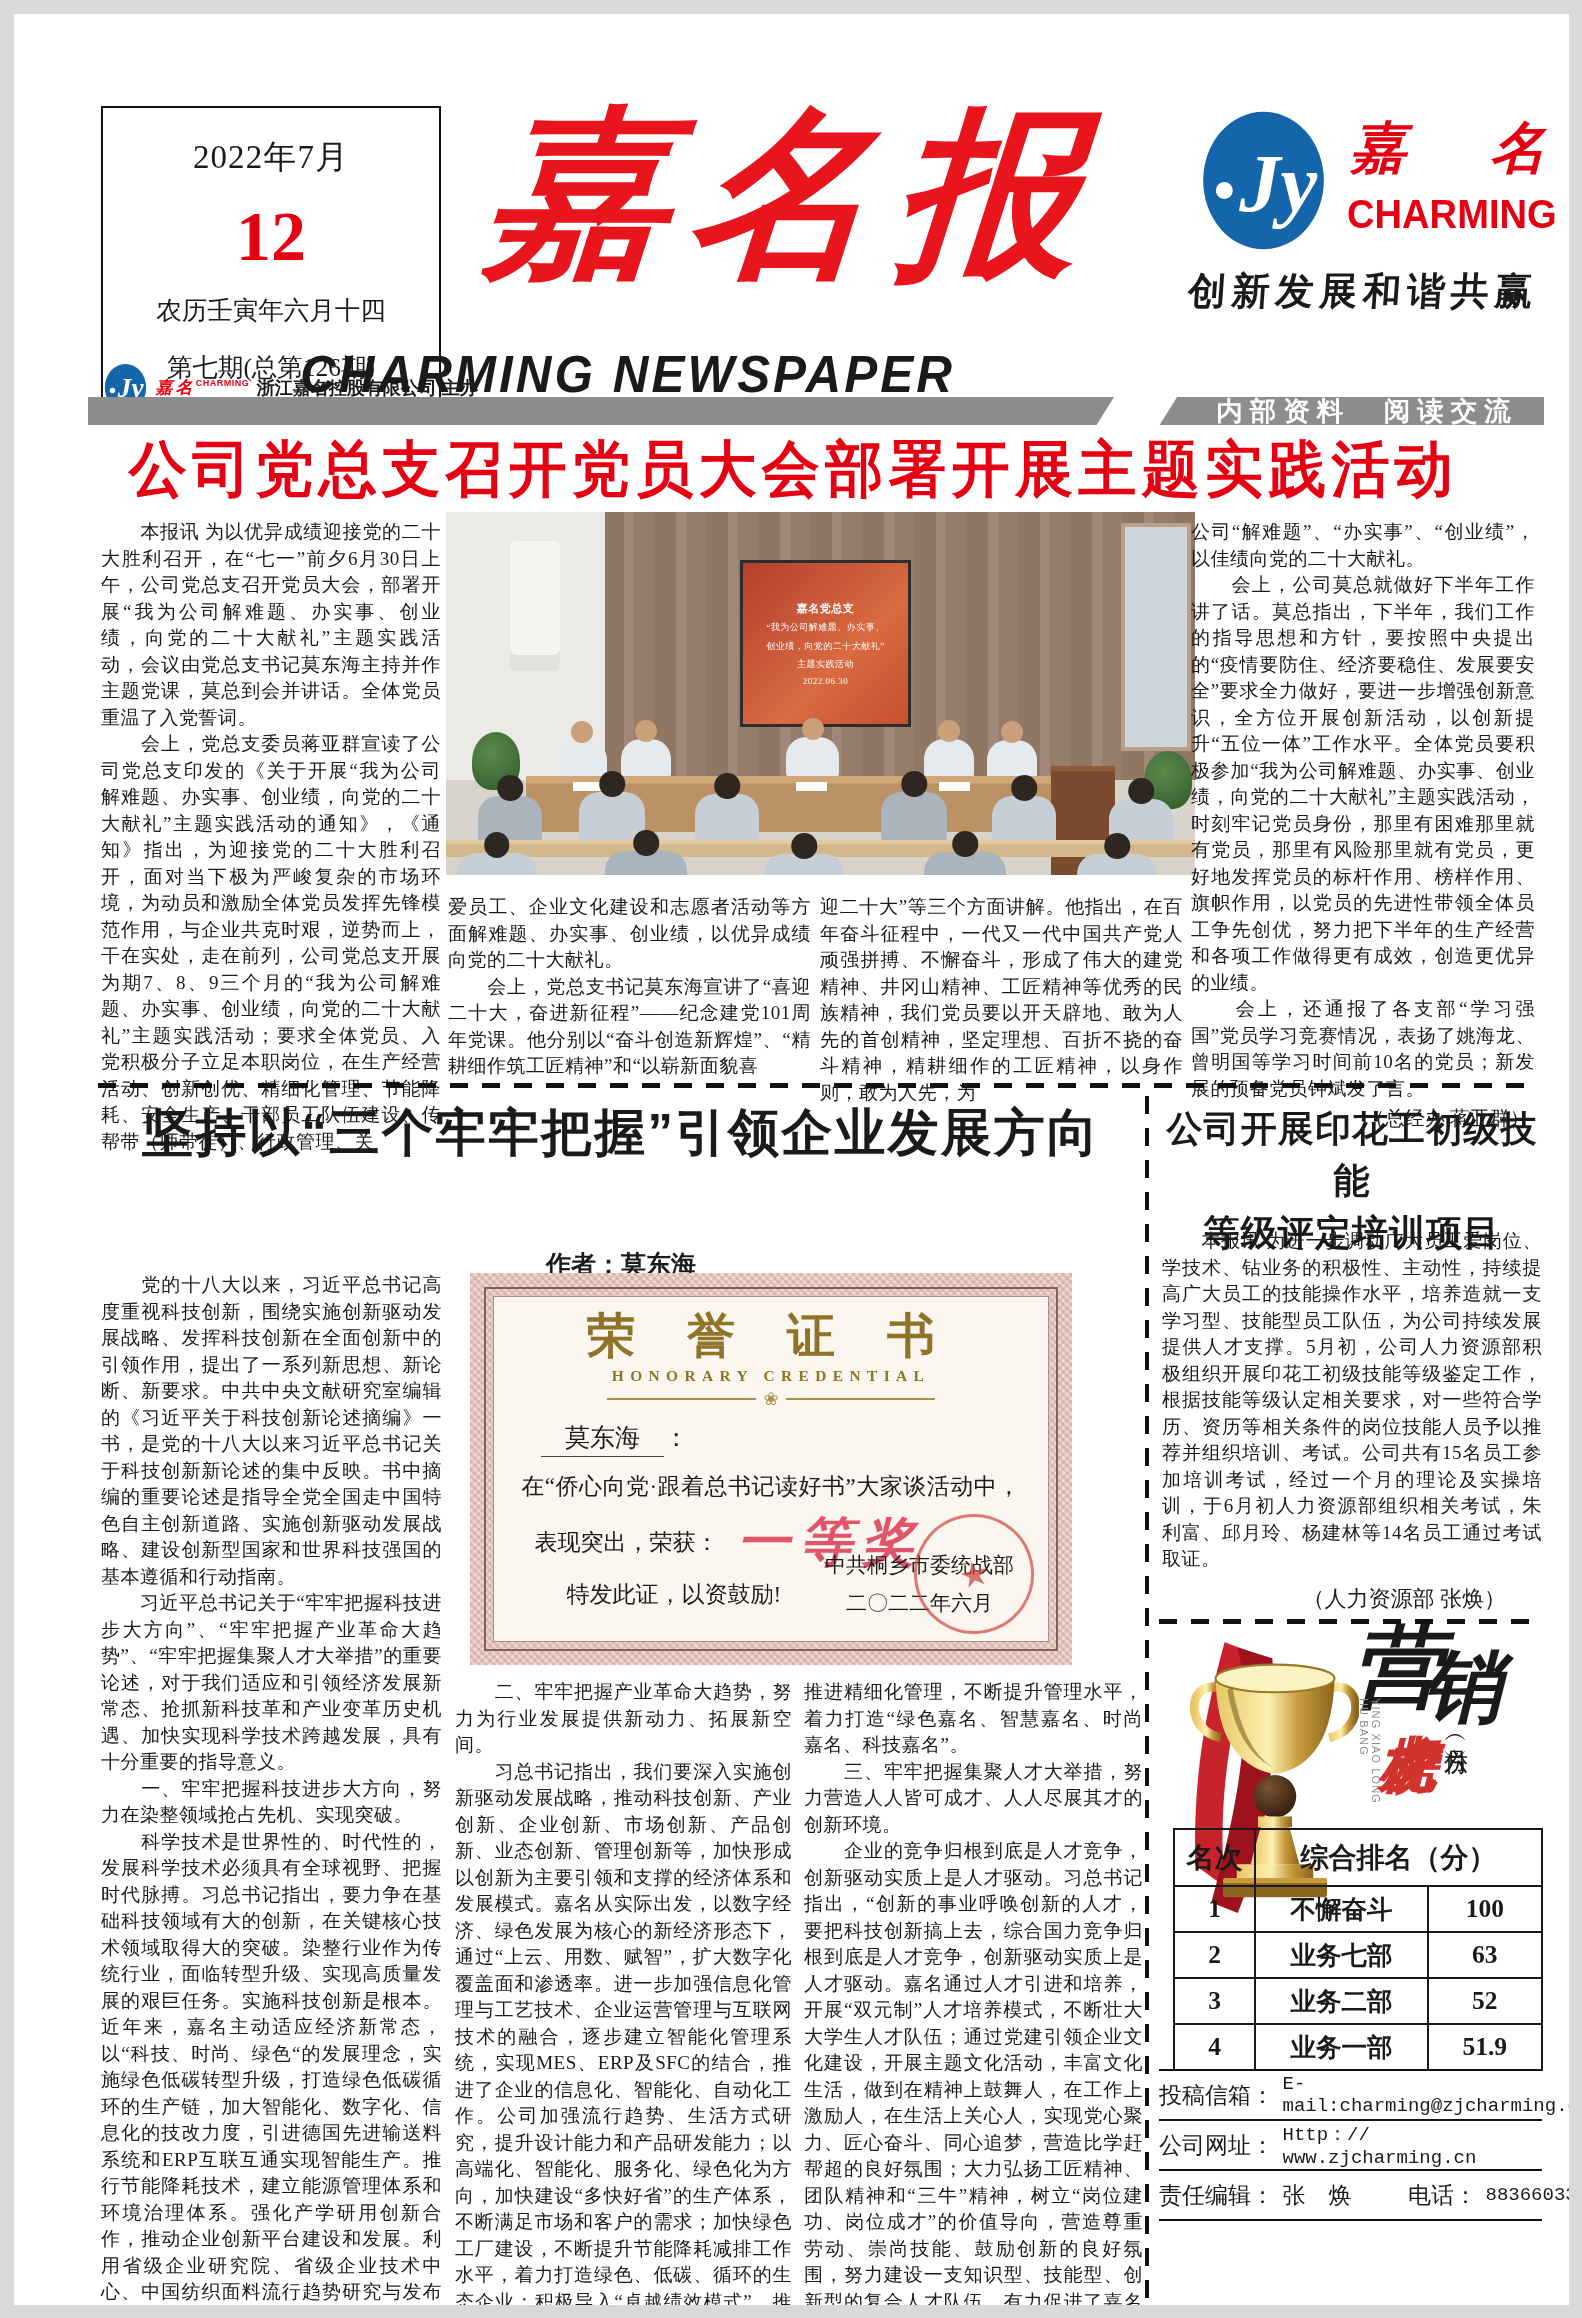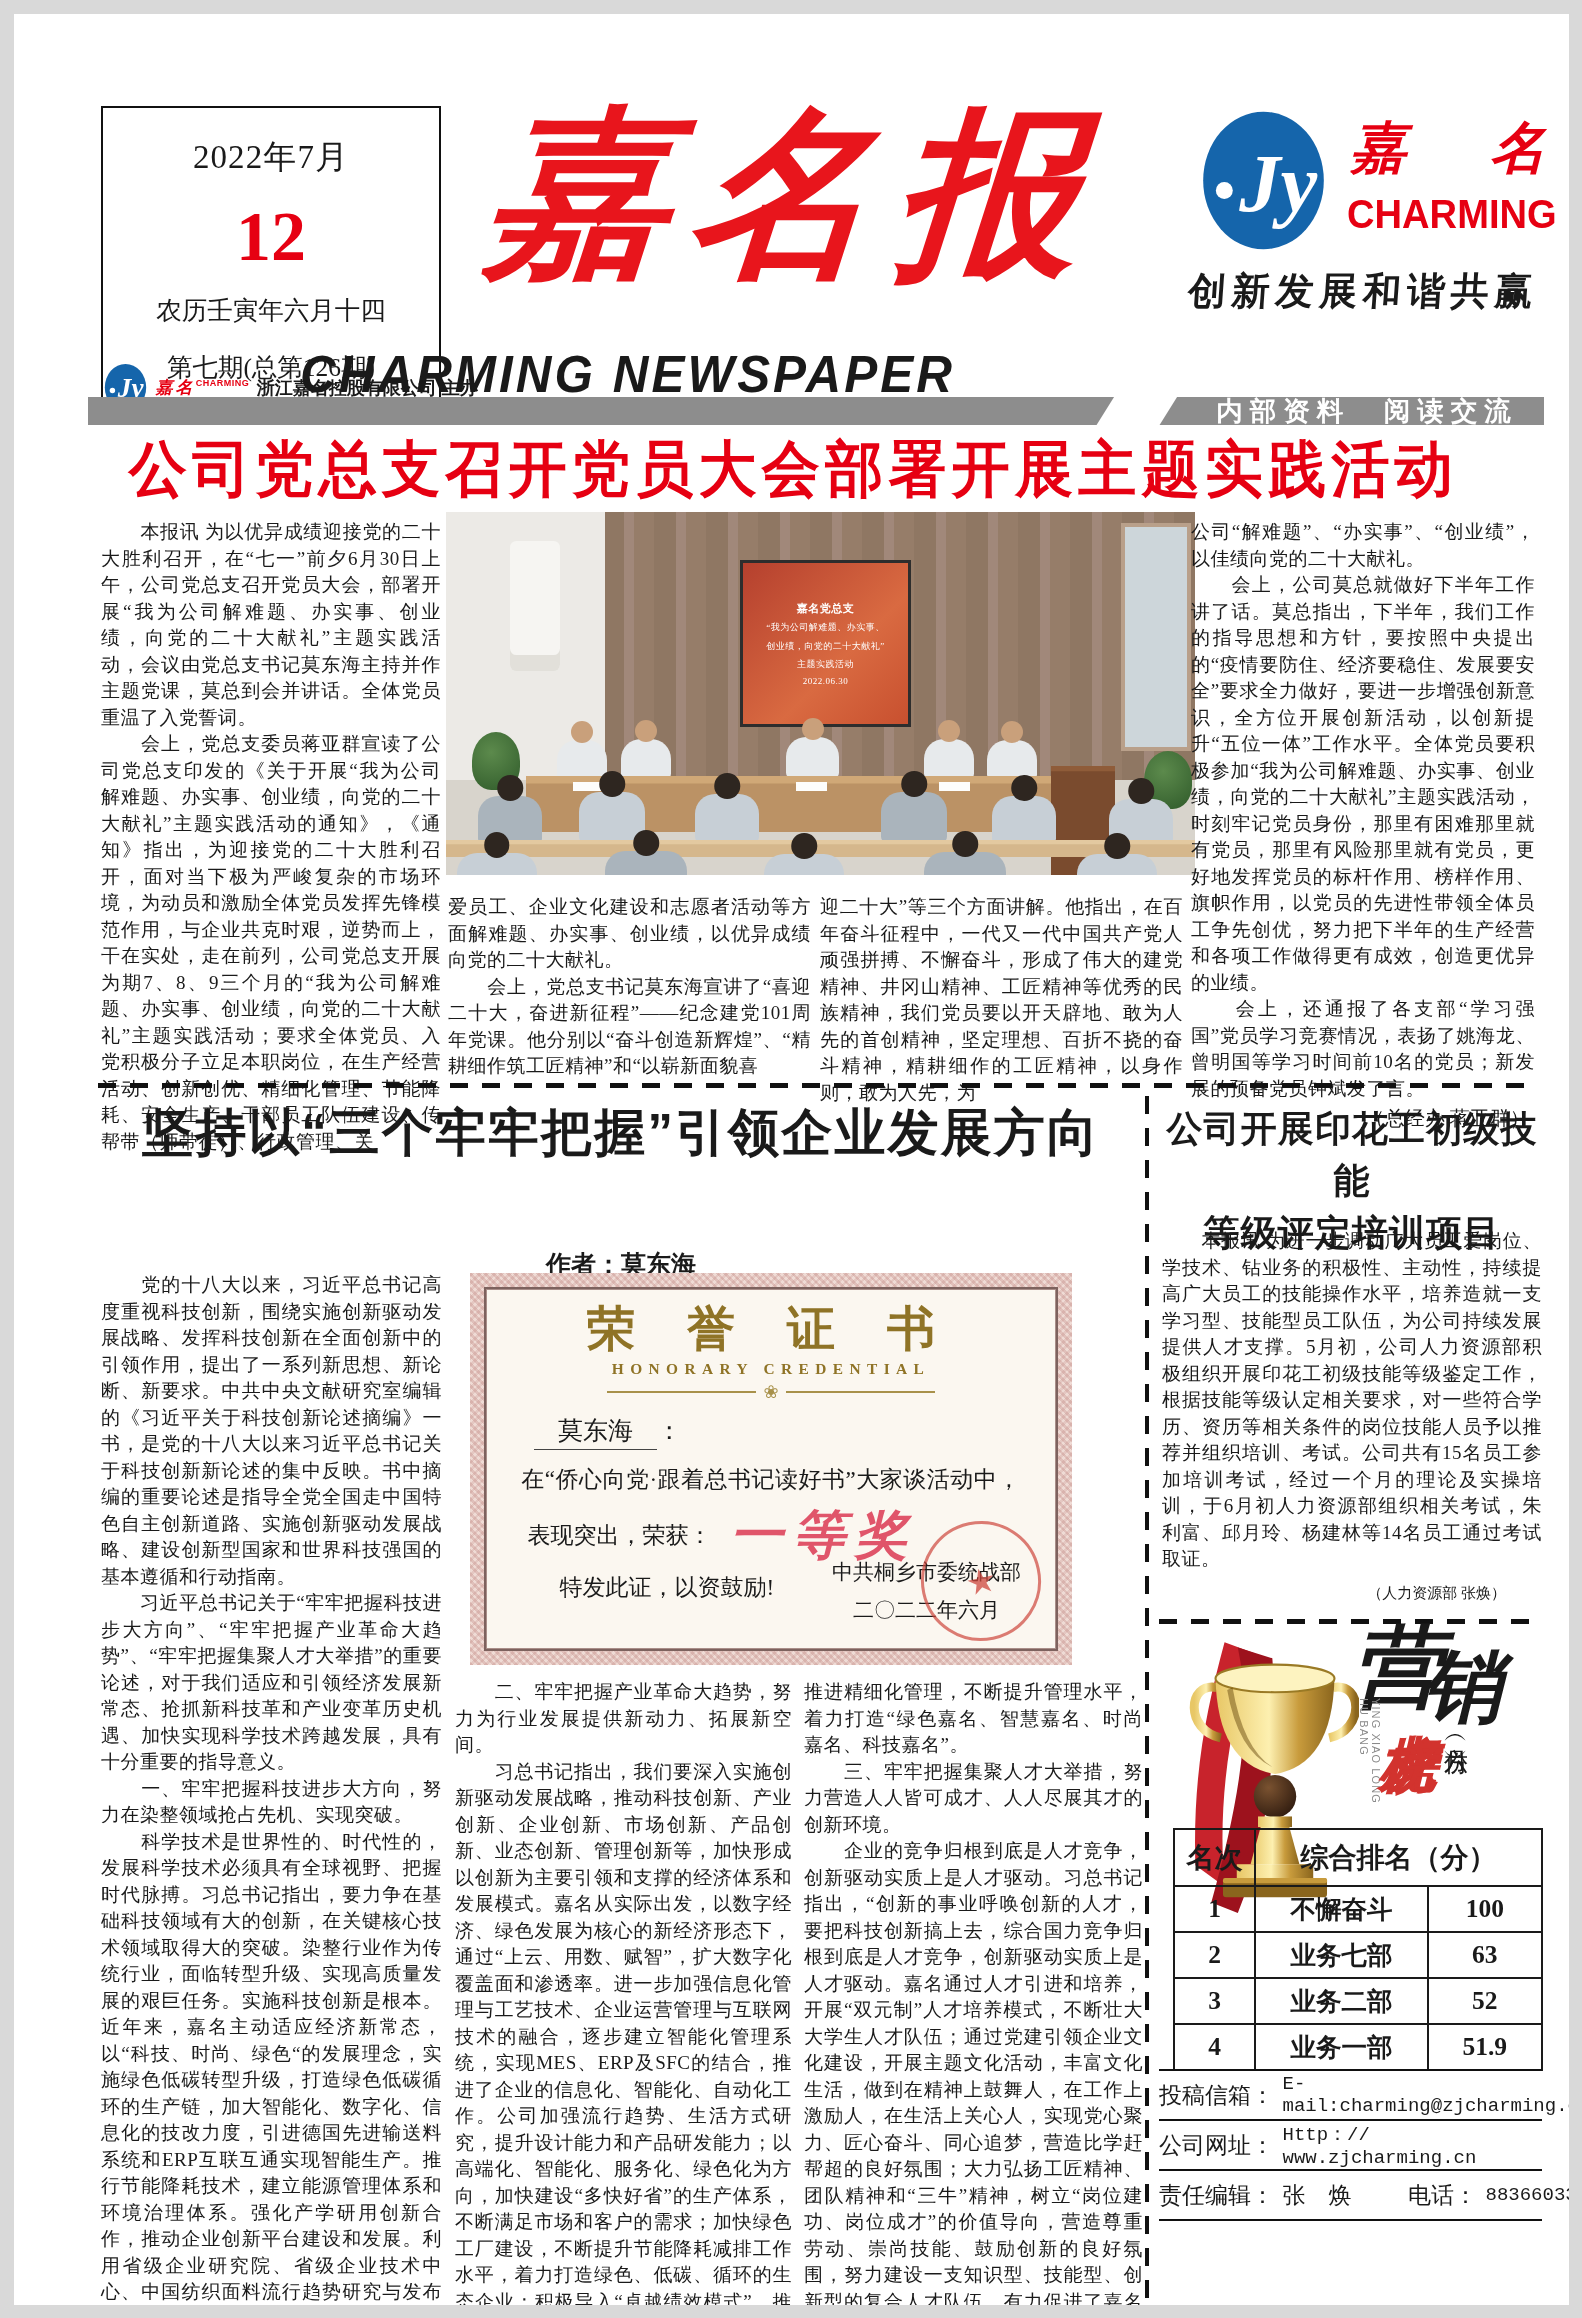--- a/index.html
+++ b/index.html
@@ -101,7 +101,7 @@
      background:#efdbd5;
      background-image:repeating-linear-gradient(45deg,rgba(190,130,125,.30) 0 2.7px,rgba(255,255,255,0) 2.7px 5.3px),
                       repeating-linear-gradient(-45deg,rgba(190,130,125,.22) 0 2.7px,rgba(255,255,255,0) 2.7px 5.3px);}
-  .cert-b1{height:100%;border:2.1px solid #7d625e;padding:0;box-sizing:border-box;}
+  .cert-b1{height:100%;border:2.1px solid #7d625e;padding:7px;box-sizing:border-box;}
   .cert-b2{height:100%;border:1.1px solid #a98e89;background:#fbf7f0;position:relative;
            box-sizing:border-box;text-align:center;padding:12.7px 24.4px 8.5px;}
   .cert-title{font-size:48px;color:#8f7326;font-weight:bold;letter-spacing:20px;line-height:1.1;}

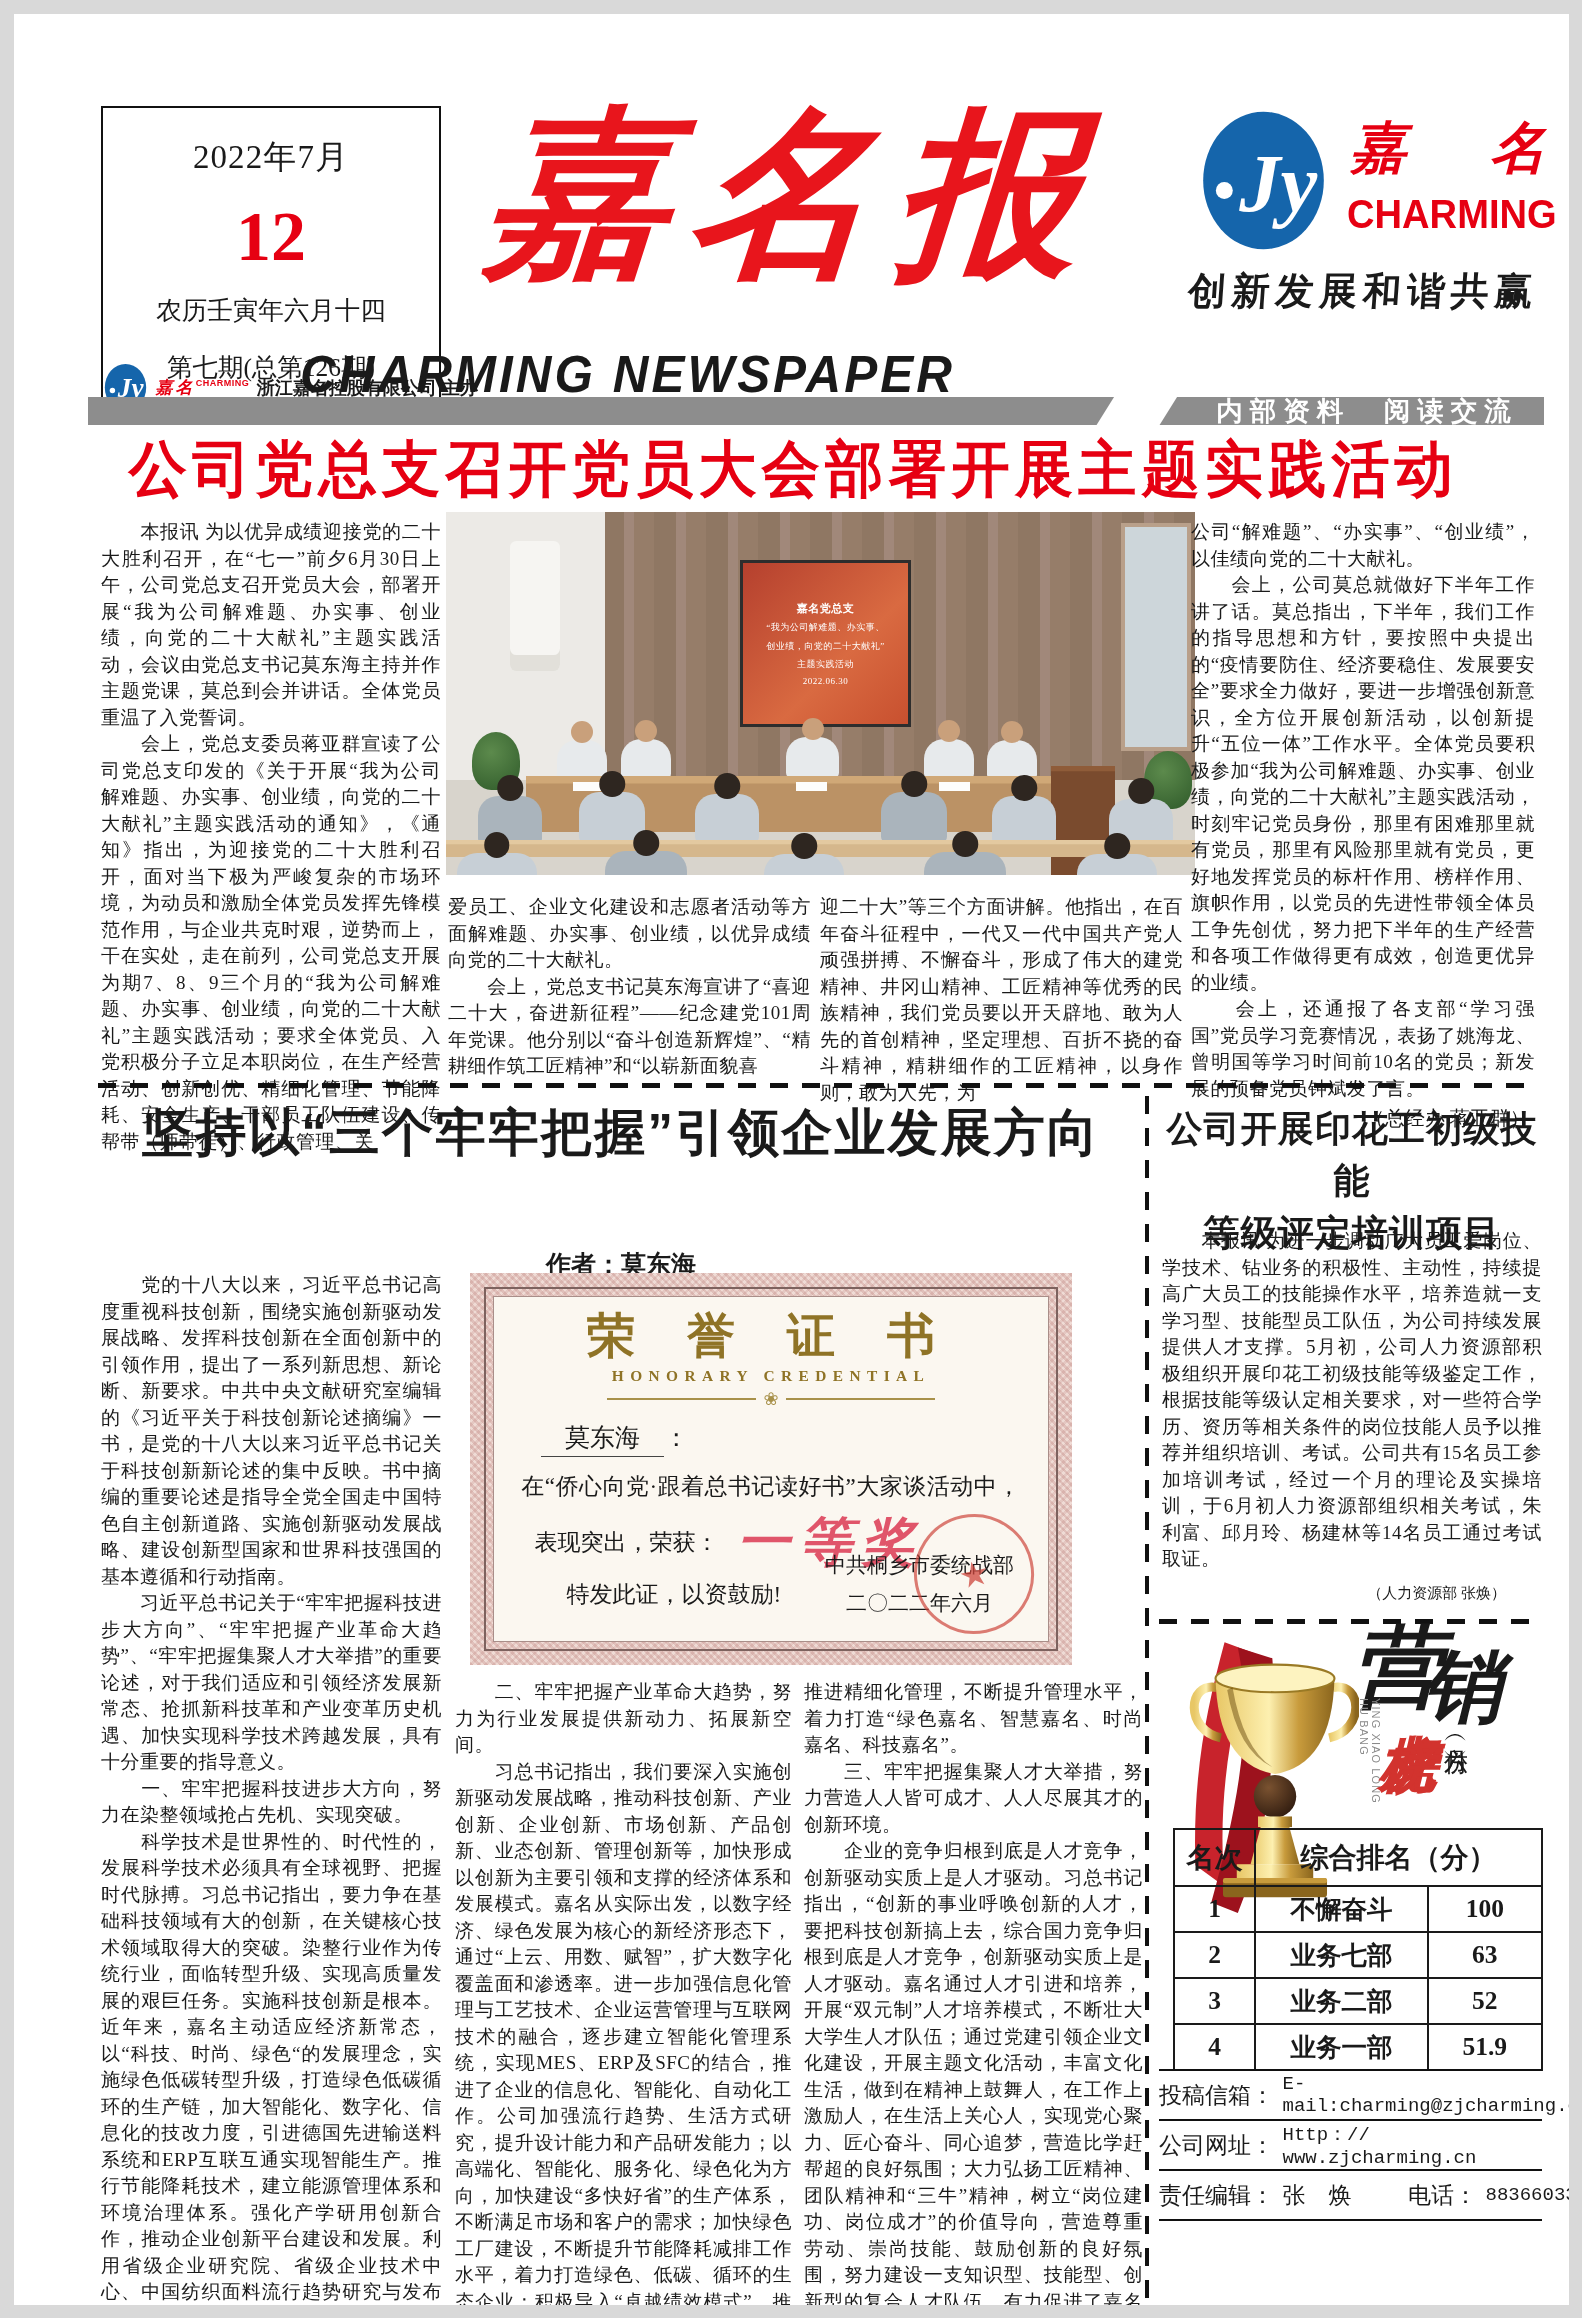--- a/index.html
+++ b/index.html
@@ -124,7 +124,7 @@
   .a3title{left:1162px;top:1103px;width:380px;text-align:center;font-size:36px;font-weight:900;
            line-height:1.45;letter-spacing:1.1px;}
   .a3body{left:1162px;top:1228px;width:380px;height:350px;}
-  .a3byline{left:1162px;top:1584px;width:344px;text-align:right;font-size:15px;}
+  .a3byline{left:1162px;top:1584px;width:344px;text-align:right;font-size:22px;}
 
   .zi1{left:1352px;top:1624px;font-size:89px;font-weight:bold;font-style:italic;line-height:1;}
   .zi2{left:1422px;top:1647px;font-size:80px;font-weight:bold;font-style:italic;line-height:1;}

